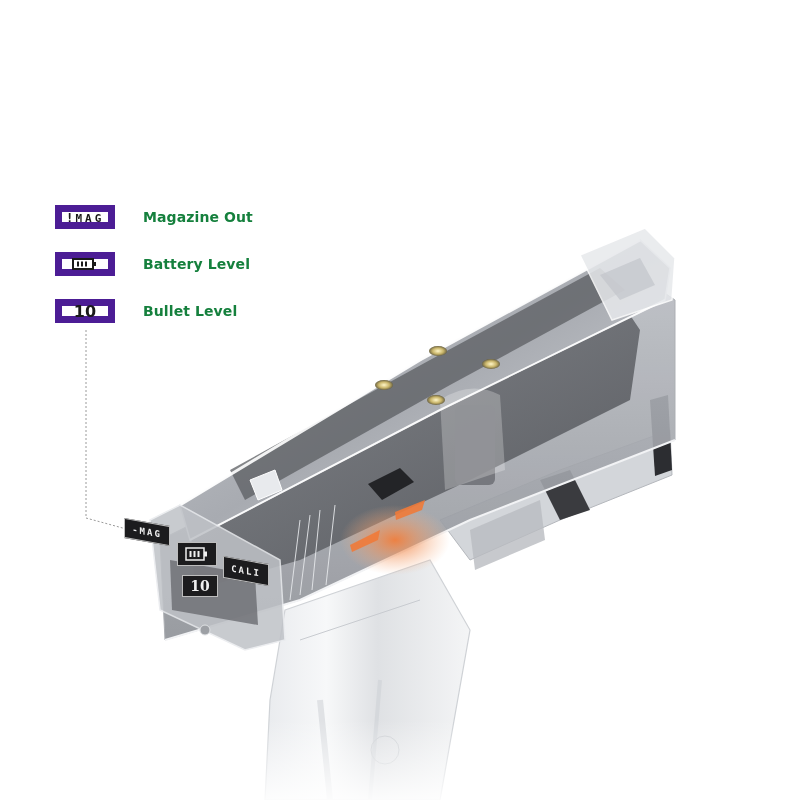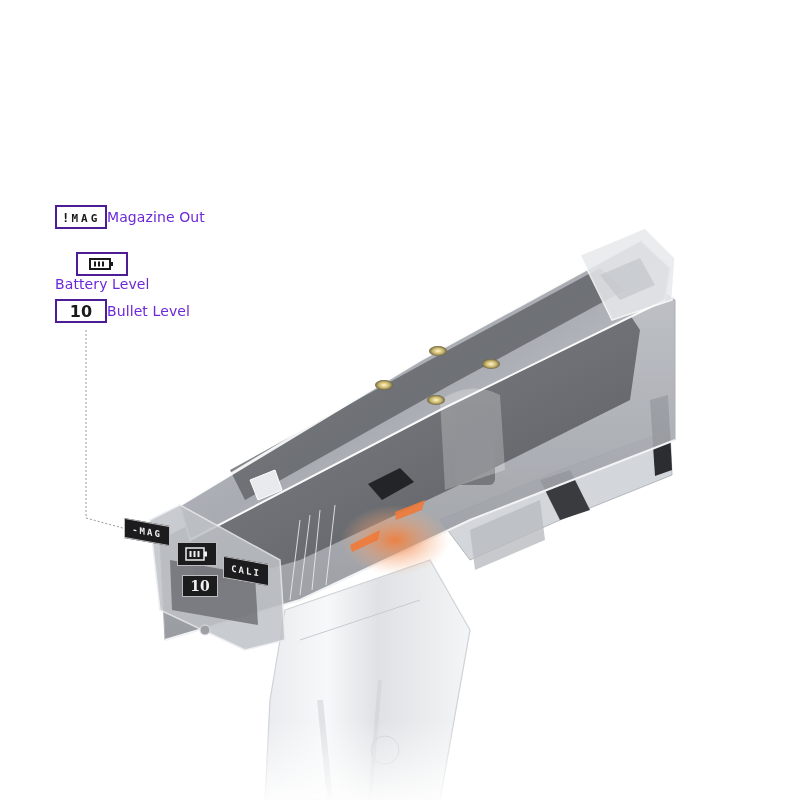--- a/index.html
+++ b/index.html
@@ -5,7 +5,7 @@
   html,body{margin:0;padding:0;background:#ffffff;}
   body{width:800px;height:800px;position:relative;overflow:hidden;font-family:"DejaVu Sans","Liberation Sans",sans-serif;}
   .legend-row{position:absolute;left:55px;display:flex;align-items:center;}
-  .legend-box{width:52px;height:24px;border:2px solid #4c1d95;box-sizing:border-box;display:flex;align-items:center;justify-content:center;background:#fff;}
+  .legend-box{width:60px;height:24px;border:7px solid #4c1d95;box-sizing:border-box;display:flex;align-items:center;justify-content:center;background:#fff;}
   .legend-label{margin-left:0;font-weight:normal;font-size:14px;color:#6d28d9;letter-spacing:0.1px;}
   .mag-text{font-family:"DejaVu Sans Mono","Liberation Mono",monospace;font-weight:bold;font-size:11px;letter-spacing:3px;color:#1a1a1a;}
   .mag-text .bang{font-size:13px;letter-spacing:2px;}

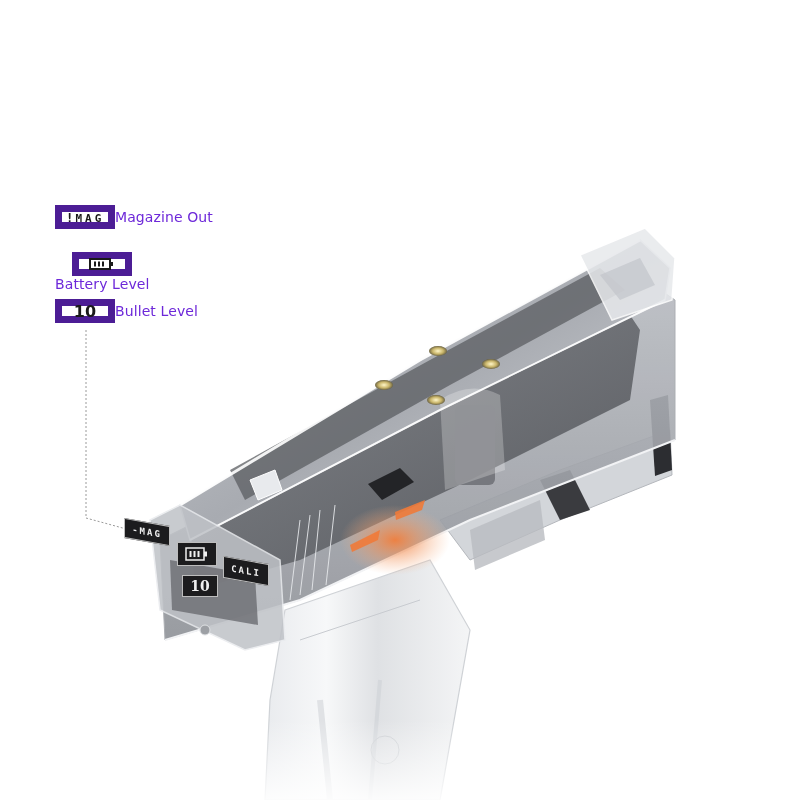--- a/index.html
+++ b/index.html
@@ -6,7 +6,7 @@
   body{width:800px;height:800px;position:relative;overflow:hidden;font-family:"DejaVu Sans","Liberation Sans",sans-serif;}
   .legend-row{position:absolute;left:55px;display:flex;align-items:center;}
   .legend-box{width:60px;height:24px;border:7px solid #4c1d95;box-sizing:border-box;display:flex;align-items:center;justify-content:center;background:#fff;}
-  .legend-label{margin-left:0;font-weight:normal;font-size:14px;color:#6d28d9;letter-spacing:0.1px;}
+  .legend-label{margin-left:28px;font-weight:bold;font-size:14px;color:#15803d;letter-spacing:0.1px;}
   .mag-text{font-family:"DejaVu Sans Mono","Liberation Mono",monospace;font-weight:bold;font-size:11px;letter-spacing:3px;color:#1a1a1a;}
   .mag-text .bang{font-size:13px;letter-spacing:2px;}
   .num-text{font-weight:bold;font-size:16px;color:#1a1a1a;}

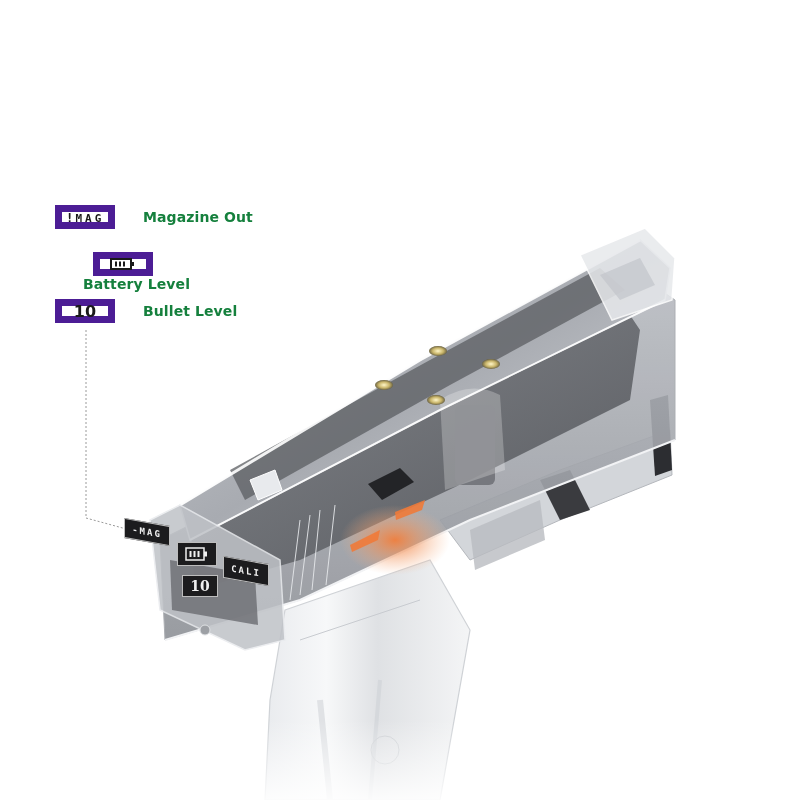--- a/index.html
+++ b/index.html
@@ -23,7 +23,7 @@
   <span class="legend-label">Magazine Out</span>
 </div>
 
-<div class="legend-row" style="top:252px;flex-direction:column;">
+<div class="legend-row" style="top:252px;">
   <div class="legend-box">
     <svg width="26" height="12" viewBox="0 0 26 12">
       <rect x="1" y="1" width="20" height="10" fill="none" stroke="#1a1a1a" stroke-width="2"></rect>

